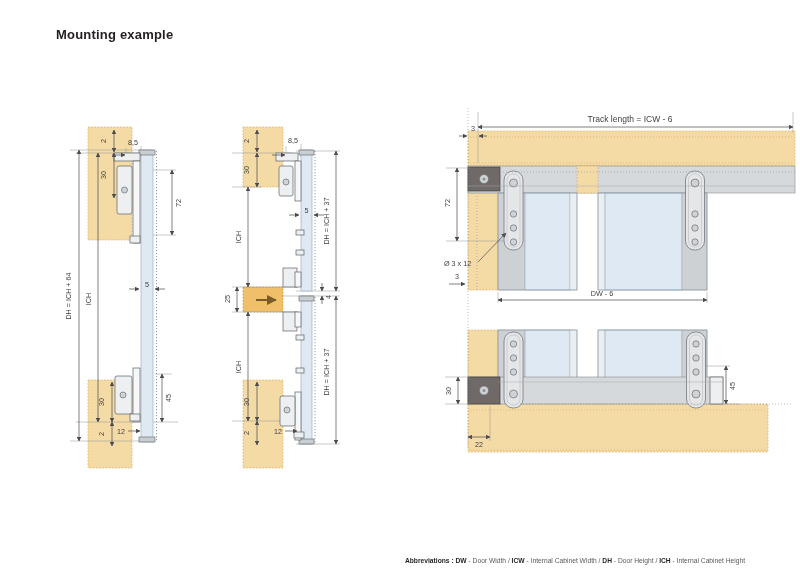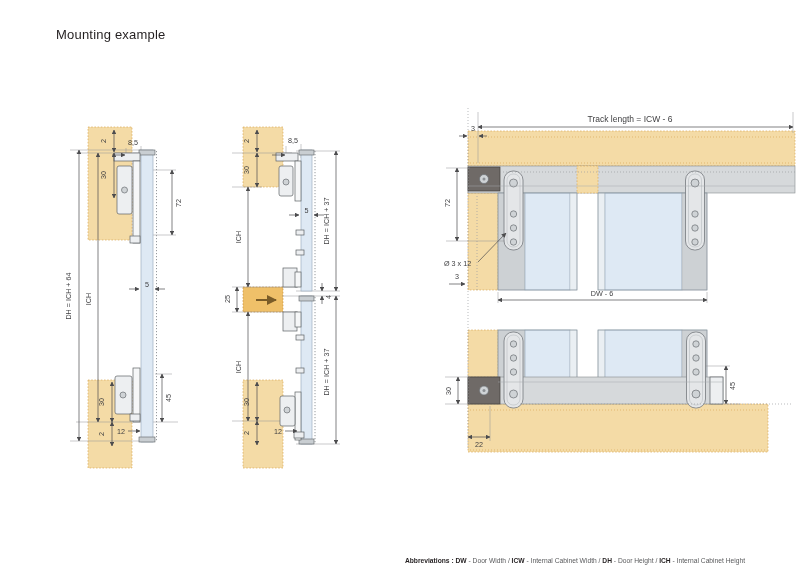--- a/index.html
+++ b/index.html
@@ -5,7 +5,7 @@
   html,body{margin:0;padding:0;}
   body{width:800px;height:584px;background:#ffffff;position:relative;overflow:hidden;
        font-family:"Liberation Sans",sans-serif;}
-  .title{position:absolute;left:56px;top:27px;font-size:13px;font-weight:normal;color:#231f20;
+  .title{position:absolute;left:56px;top:27px;font-size:13px;font-weight:bold;color:#231f20;
          letter-spacing:.2px;}
   .canvas{position:absolute;left:0;top:0;}
   .footer{position:absolute;left:370px;top:557px;width:410px;text-align:center;

